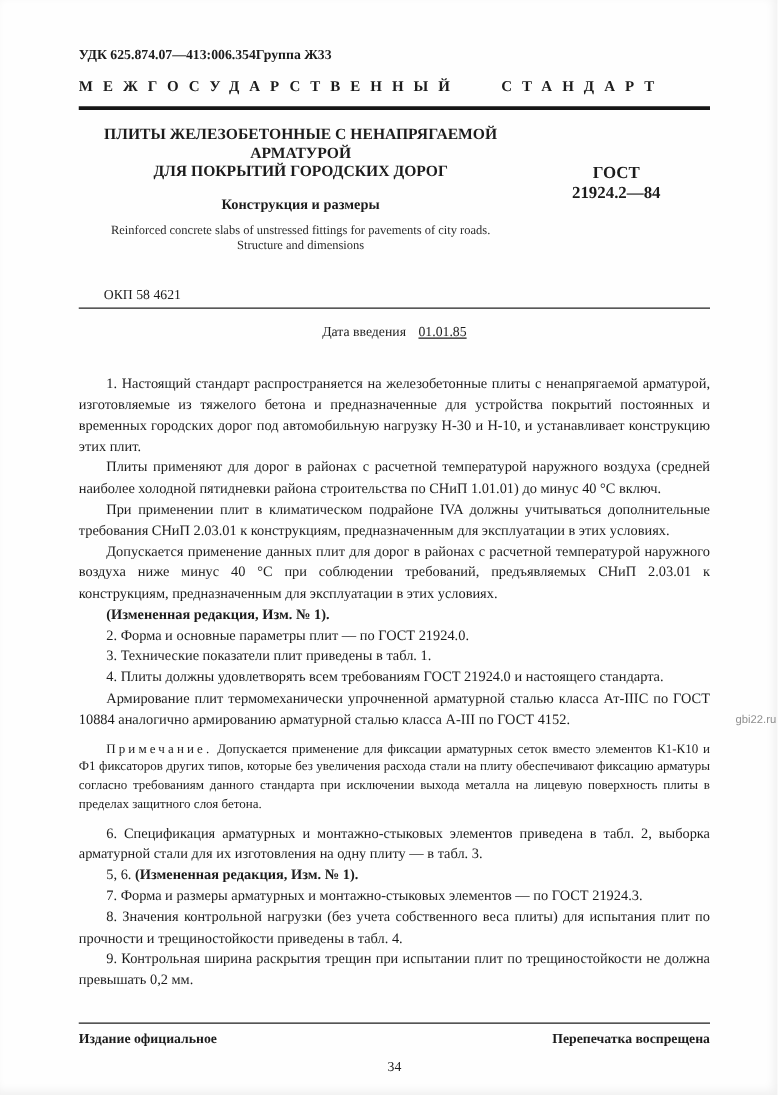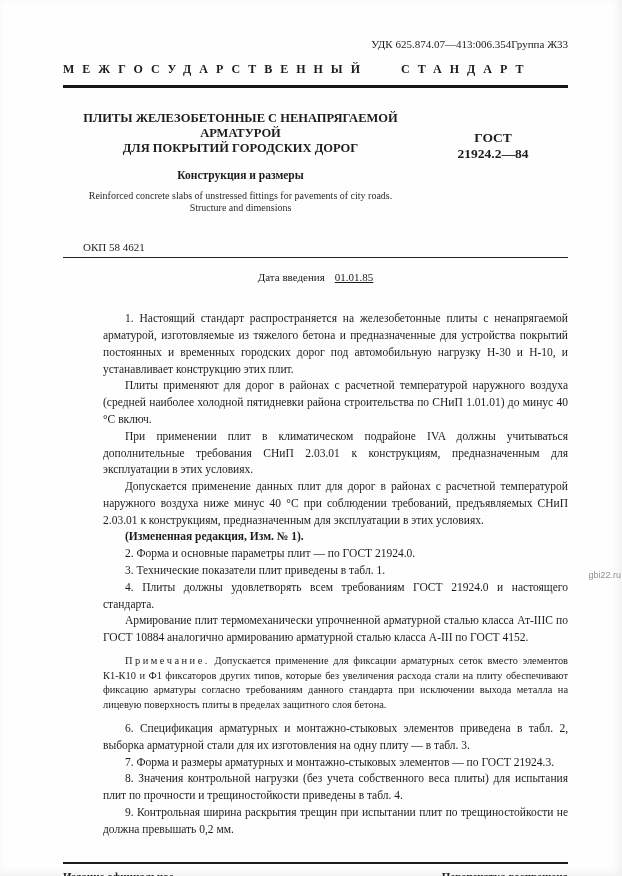--- a/index.html
+++ b/index.html
@@ -23,10 +23,10 @@
   
   .hdr-row {
     display: flex;
-    justify-content: flex-end;
+    justify-content: flex-start;
     align-items: baseline;
     font-size: 11px;
-    font-weight: normal;
+    font-weight: bold;
   }
   .std-type {
     margin-top: 12px;

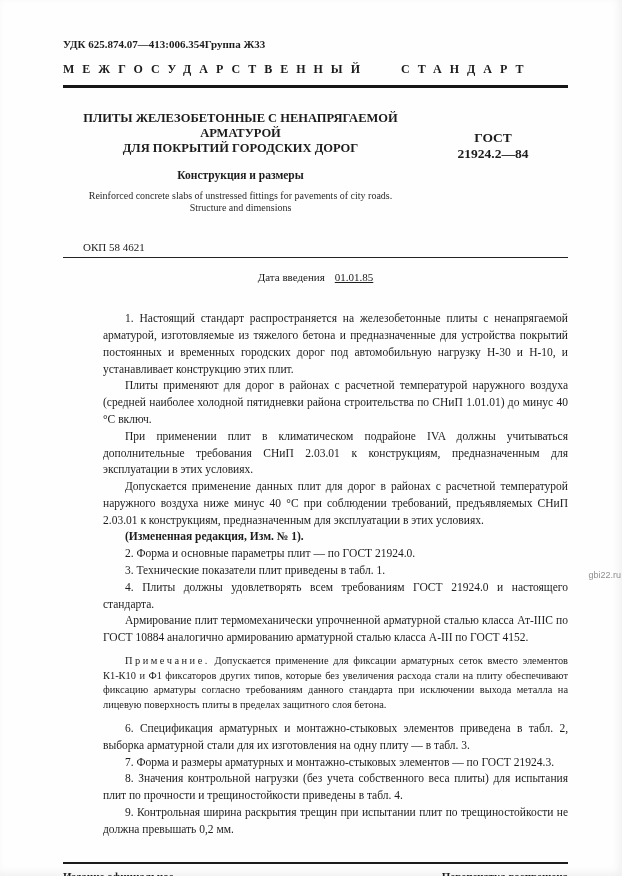--- a/index.html
+++ b/index.html
@@ -55,7 +55,6 @@
     font-size: 12.5px;
     font-weight: bold;
     line-height: 1.2;
-    margin-top: 11px;
   }
   .doc-subtitle {
     margin-top: 13px;

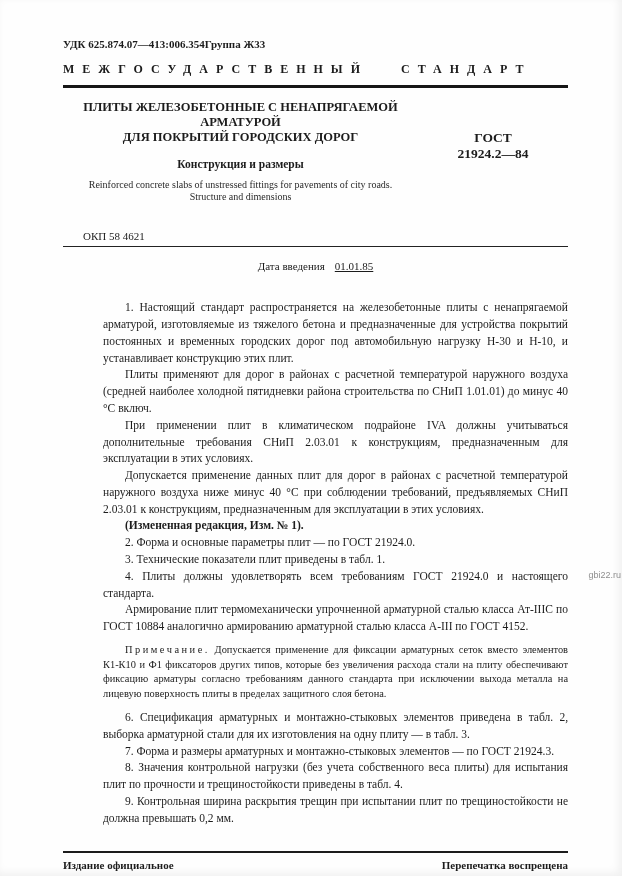--- a/index.html
+++ b/index.html
@@ -101,7 +101,6 @@
     font-size: 11.5px;
     line-height: 1.46;
     text-align: justify;
-    margin-left: 40px;
   }
   .para {
     margin: 0;

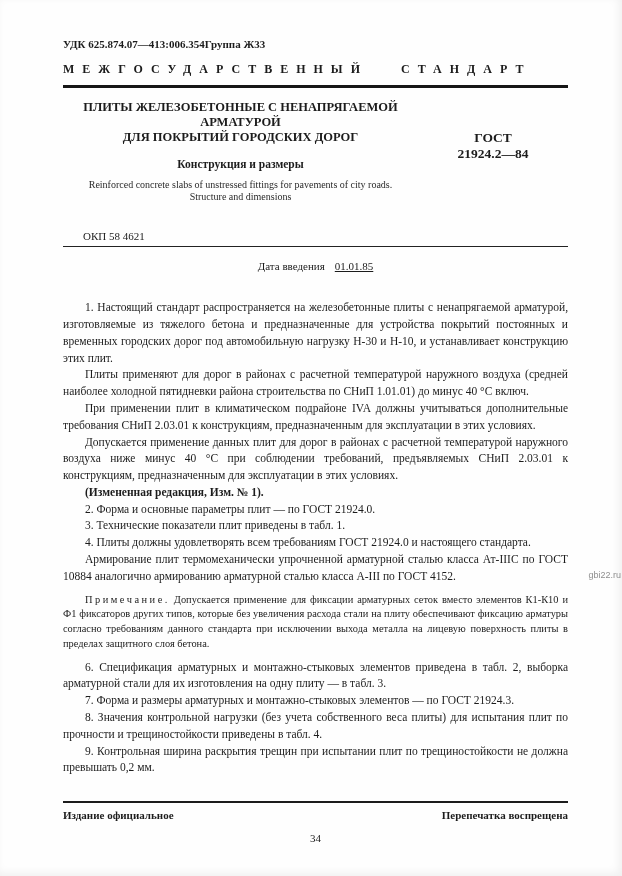--- a/index.html
+++ b/index.html
@@ -196,6 +196,7 @@
     <p class="para">Армирование плит термомеханически упрочненной арматурной сталью класса Ат-IIIC по ГОСТ 10884 аналогично армированию арматурной сталью класса А-III по ГОСТ 4152.</p>
     <p class="note-para"><span class="note-label">Примечание.</span><span> Допускается применение для фиксации арматурных сеток вместо элементов К1-К10 и Ф1 фиксаторов других типов, которые без увеличения расхода стали на плиту обеспечивают фиксацию арматуры согласно требованиям данного стандарта при исключении выхода металла на лицевую поверхность плиты в пределах защитного слоя бетона.</span></p>
     <p class="para">6. Спецификация арматурных и монтажно-стыковых элементов приведена в табл. 2, выборка арматурной стали для их изготовления на одну плиту — в табл. 3.</p>
+    <p class="para"><span>5, 6. </span><span class="bold">(Измененная редакция, Изм. № 1).</span></p>
     <p class="para">7. Форма и размеры арматурных и монтажно-стыковых элементов — по ГОСТ 21924.3.</p>
     <p class="para">8. Значения контрольной нагрузки (без учета собственного веса плиты) для испытания плит по прочности и трещиностойкости приведены в табл. 4.</p>
     <p class="para">9. Контрольная ширина раскрытия трещин при испытании плит по трещиностойкости не должна превышать 0,2 мм.</p>

